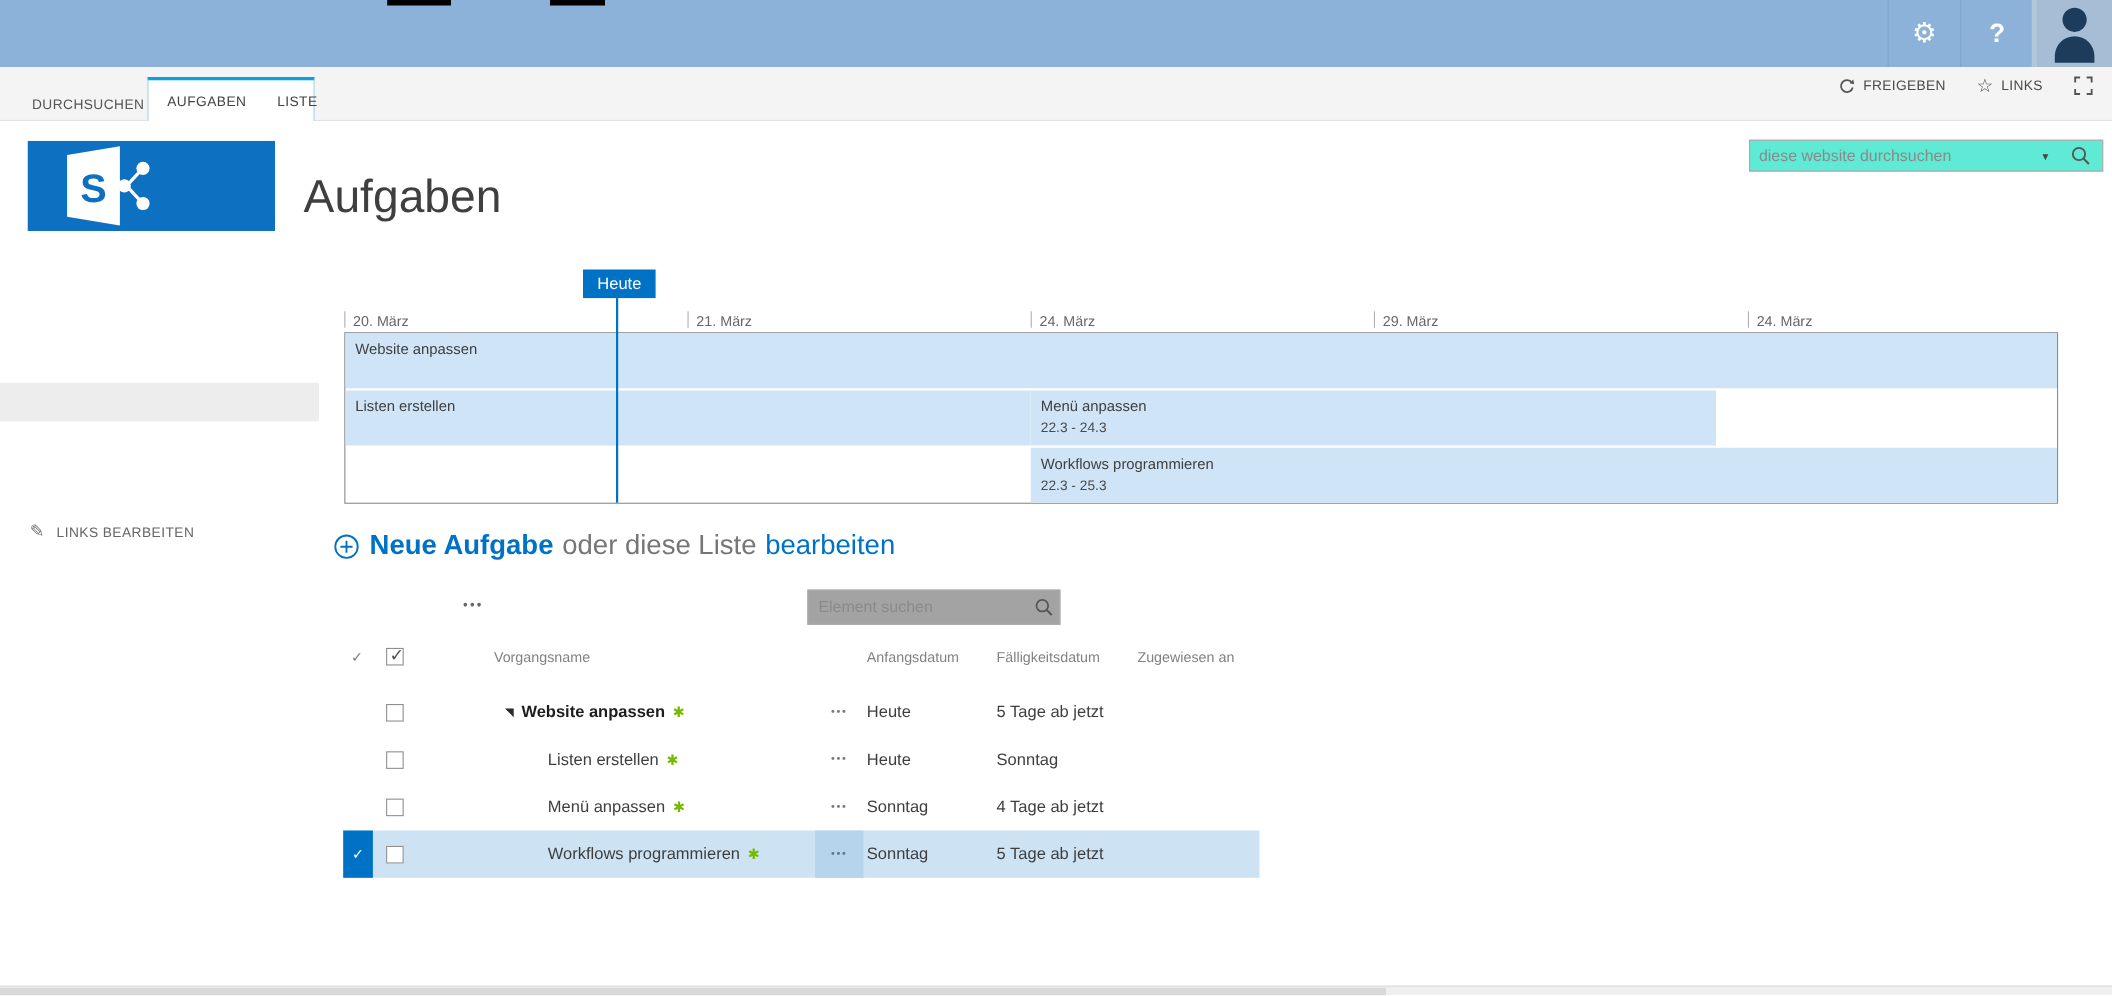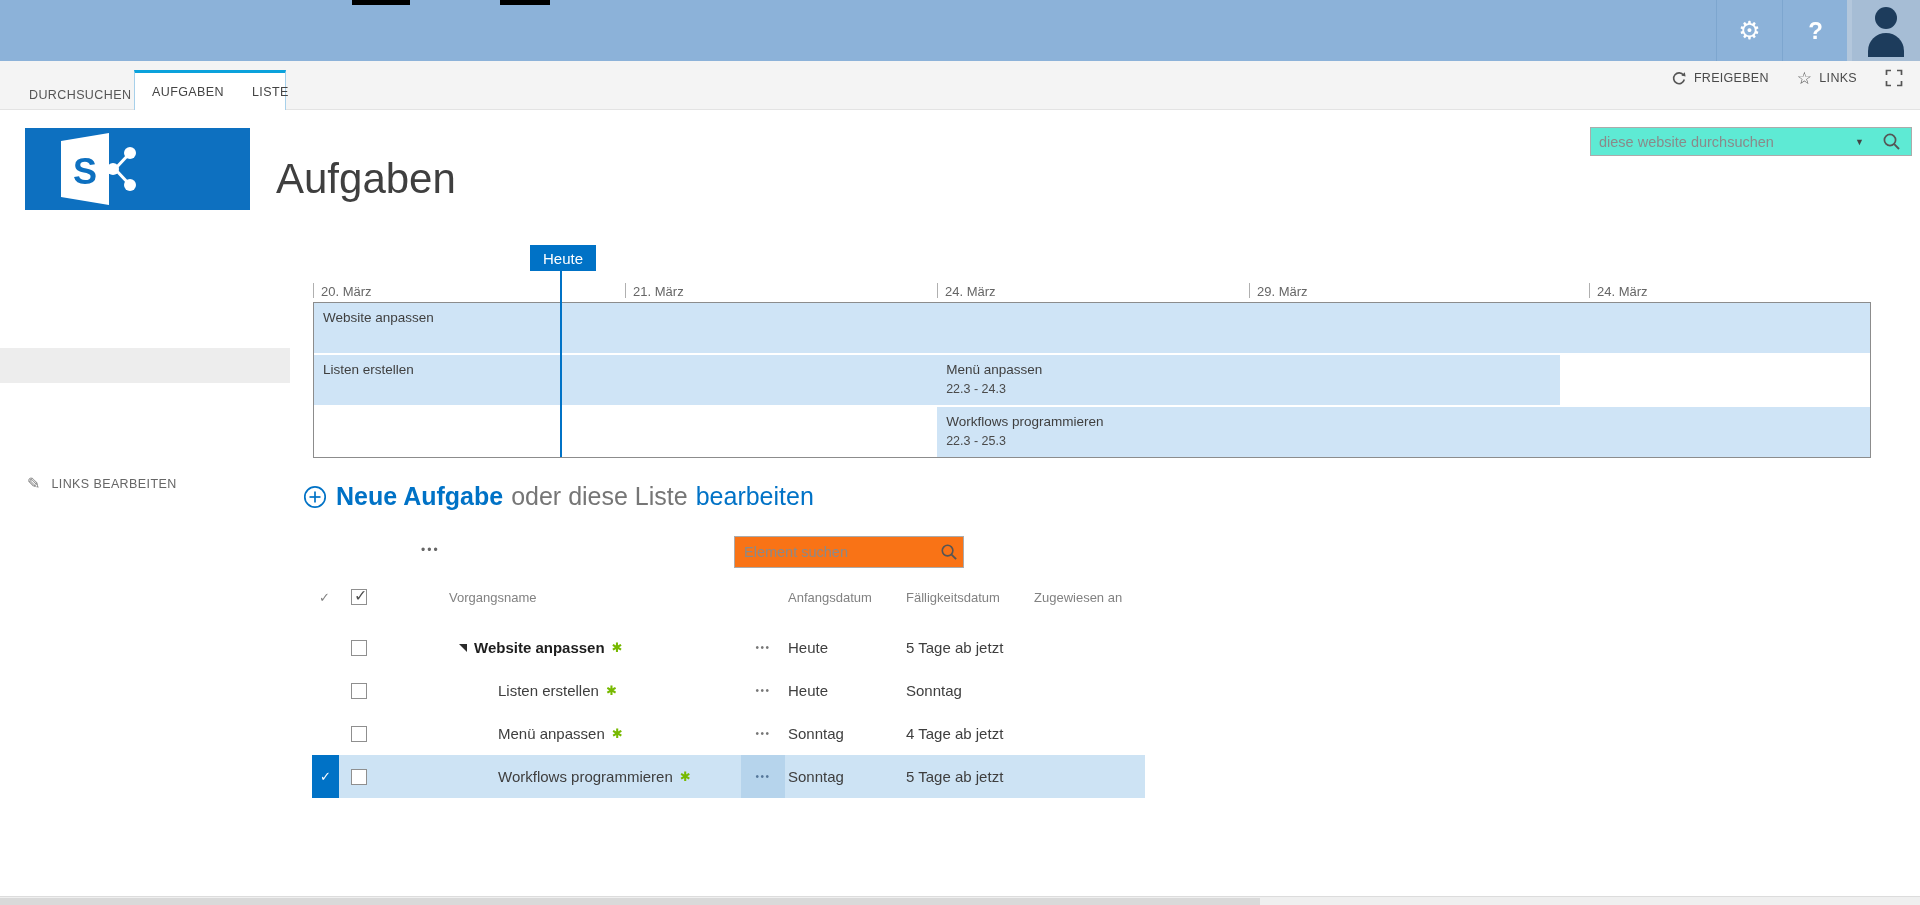--- a/index.html
+++ b/index.html
@@ -76,7 +76,7 @@
   .view-tab{font-size:15px;color:#666;margin-right:36px;cursor:pointer;white-space:nowrap;}
   .view-tab.selected{color:var(--accent,#0072c6);font-weight:bold;}
   .views-more{font-size:12px;letter-spacing:2px;color:#666;cursor:pointer;margin-right:28px;}
-  .find-box{position:absolute;left:734px;top:536px;width:230px;height:32px;border:1px solid #ababab;background:#f97316;display:flex;align-items:center;}
+  .find-box{position:absolute;left:734px;top:536px;width:230px;height:32px;border:1px solid #ababab;background:#a3a3a3;display:flex;align-items:center;}
   .find-box input{flex:1;border:none;outline:none;font-size:14.5px;color:#444;padding:0 9px;background:transparent;}
   .find-box input::placeholder{color:#8a8a8a;}
 

